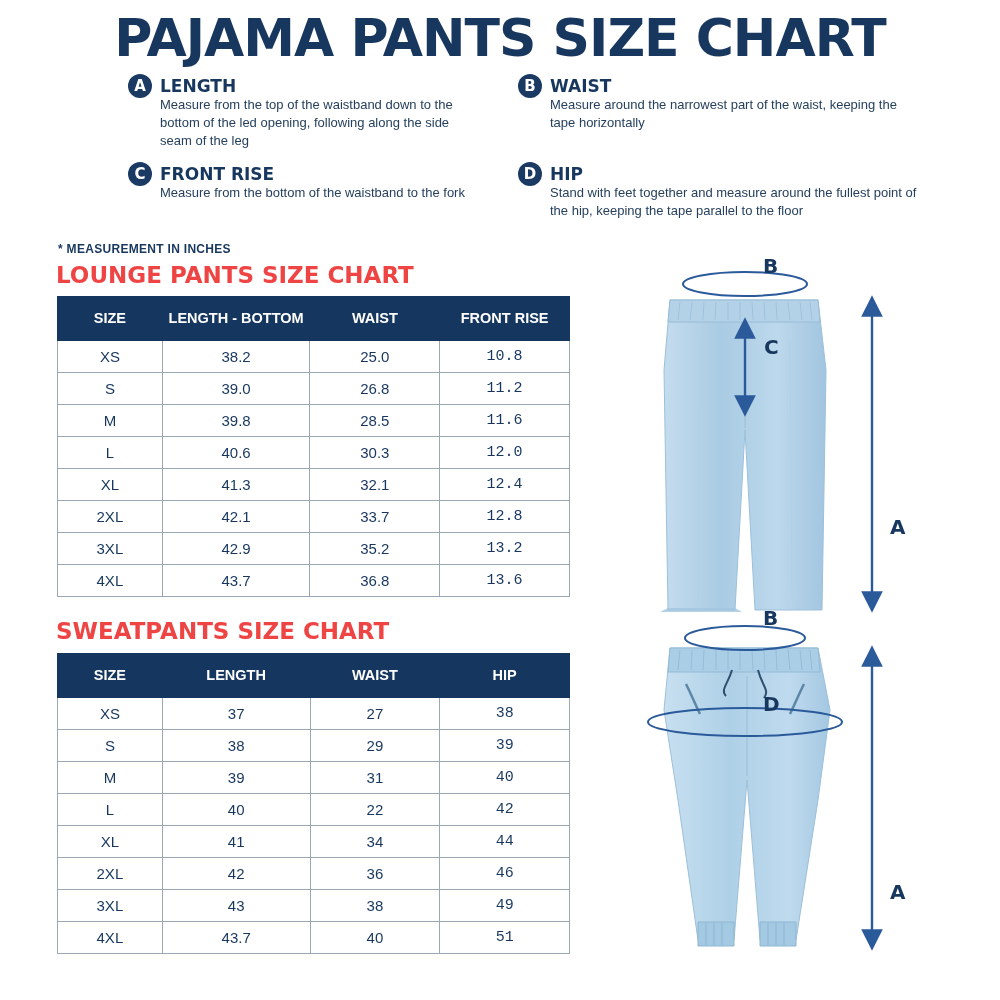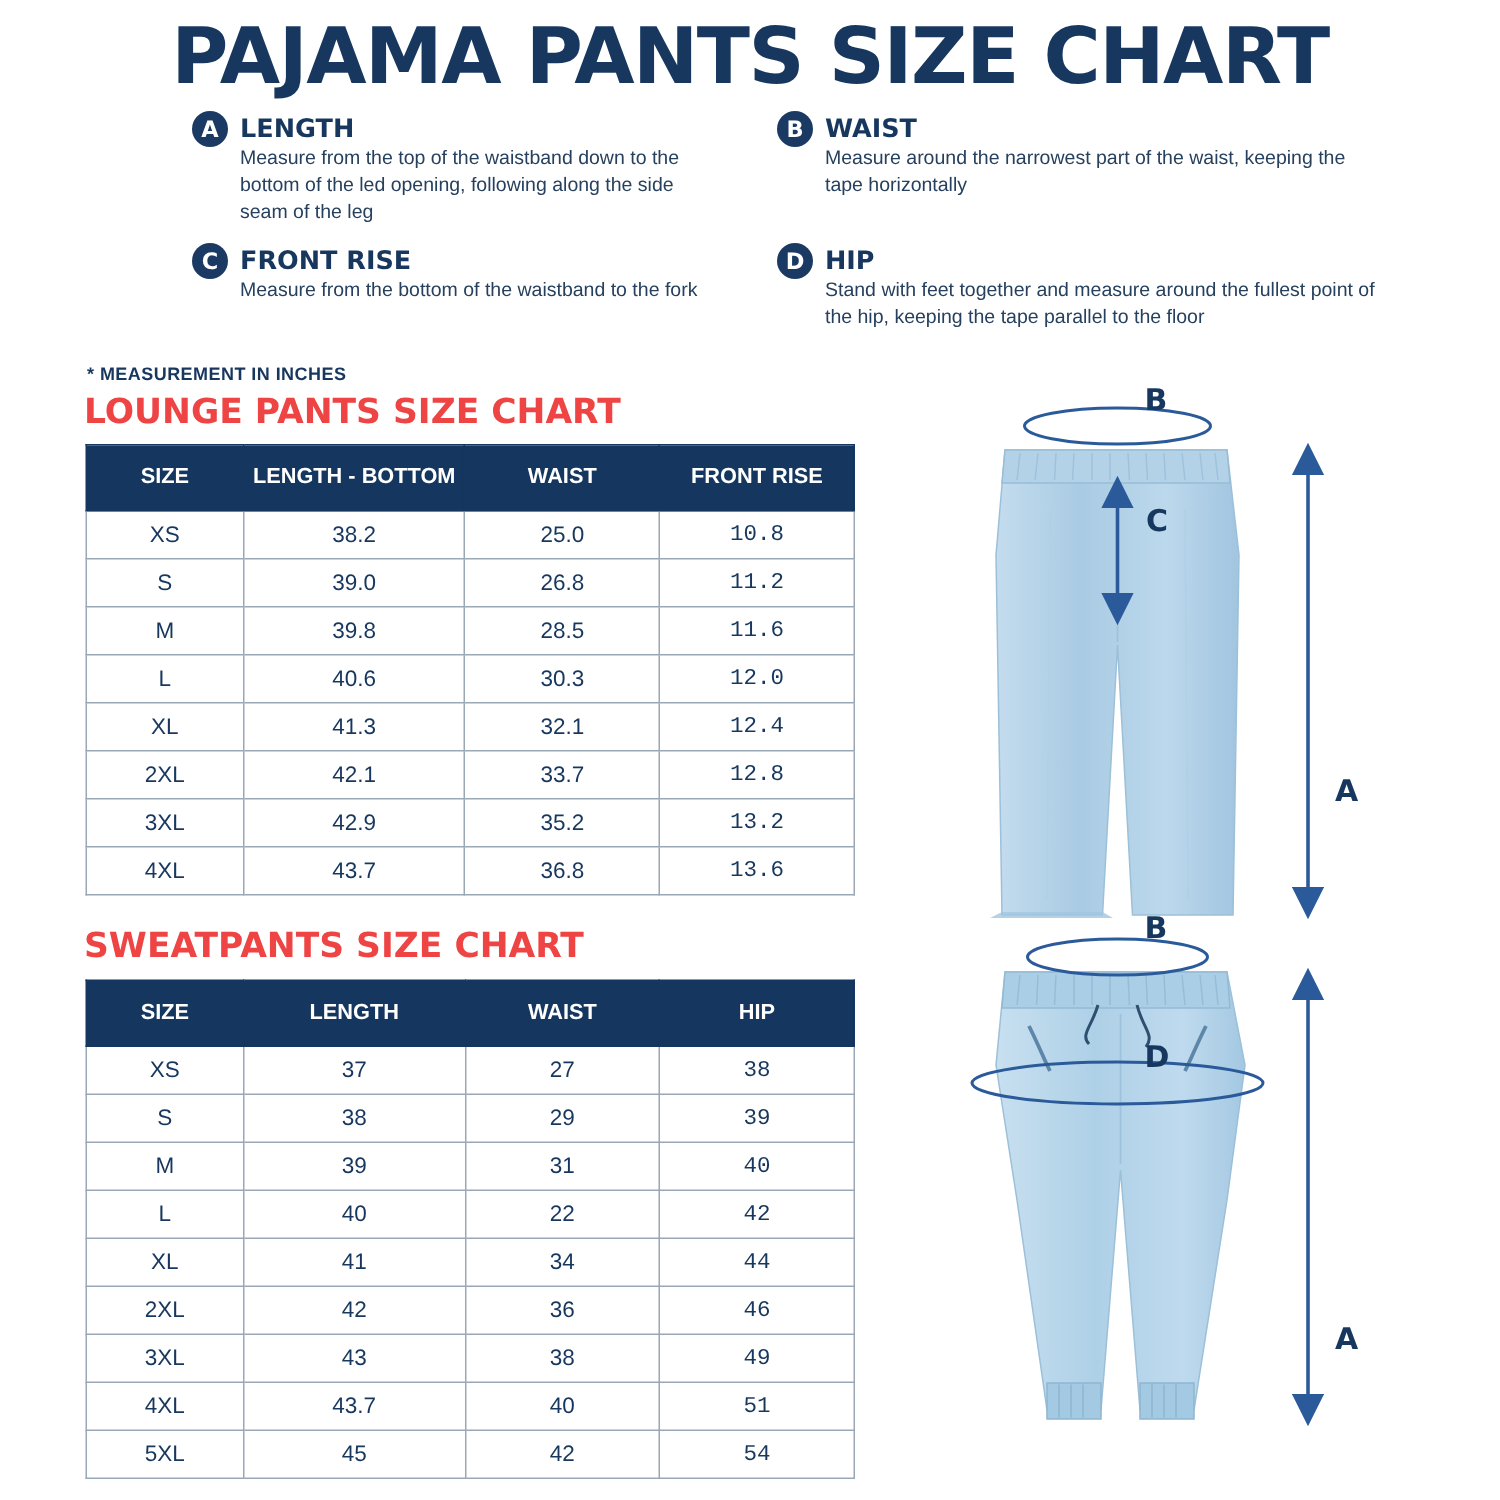--- a/index.html
+++ b/index.html
@@ -287,12 +287,6 @@
           <td class="c2">43.7</td>
           <td class="c3">40</td>
           <td class="c4">51</td>
-        </tr>
-      <tr>
-          <td class="size-col">5XL</td>
-          <td class="c2">45</td>
-          <td class="c3">42</td>
-          <td class="c4">54</td>
         </tr>
     </tbody>
   </table>

